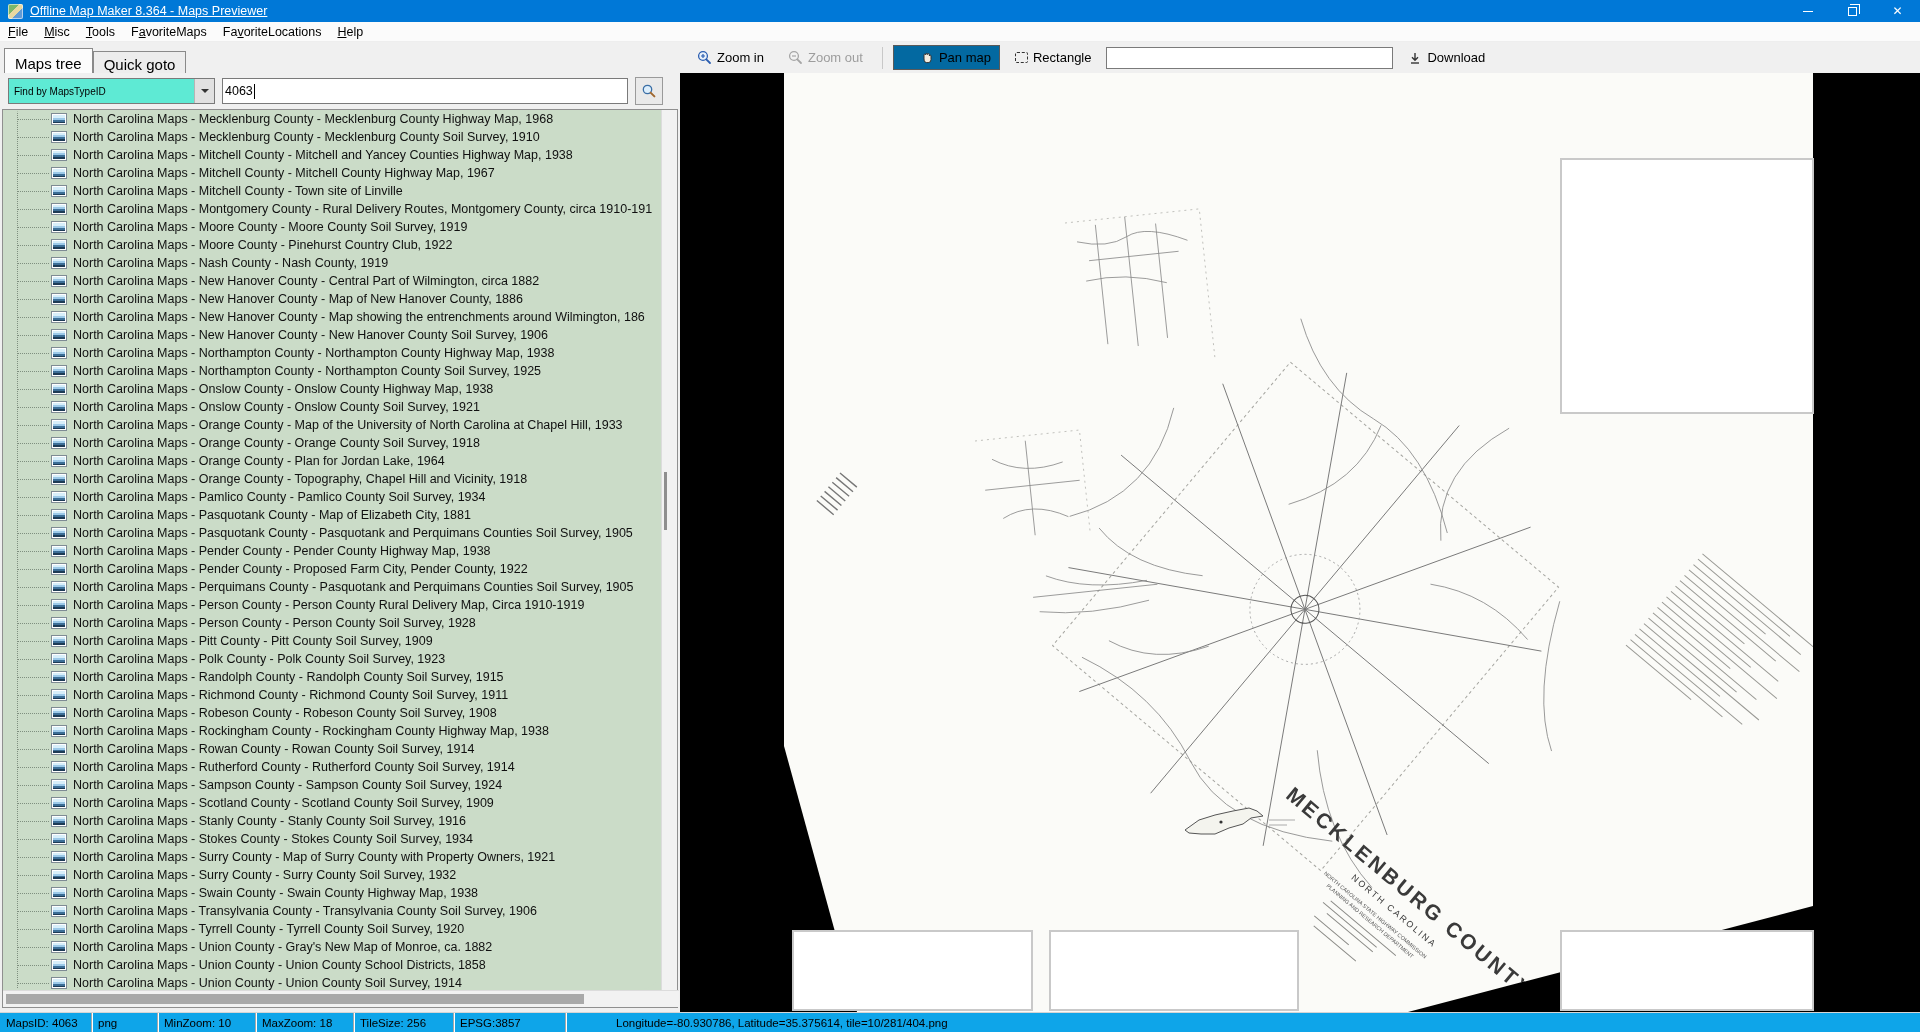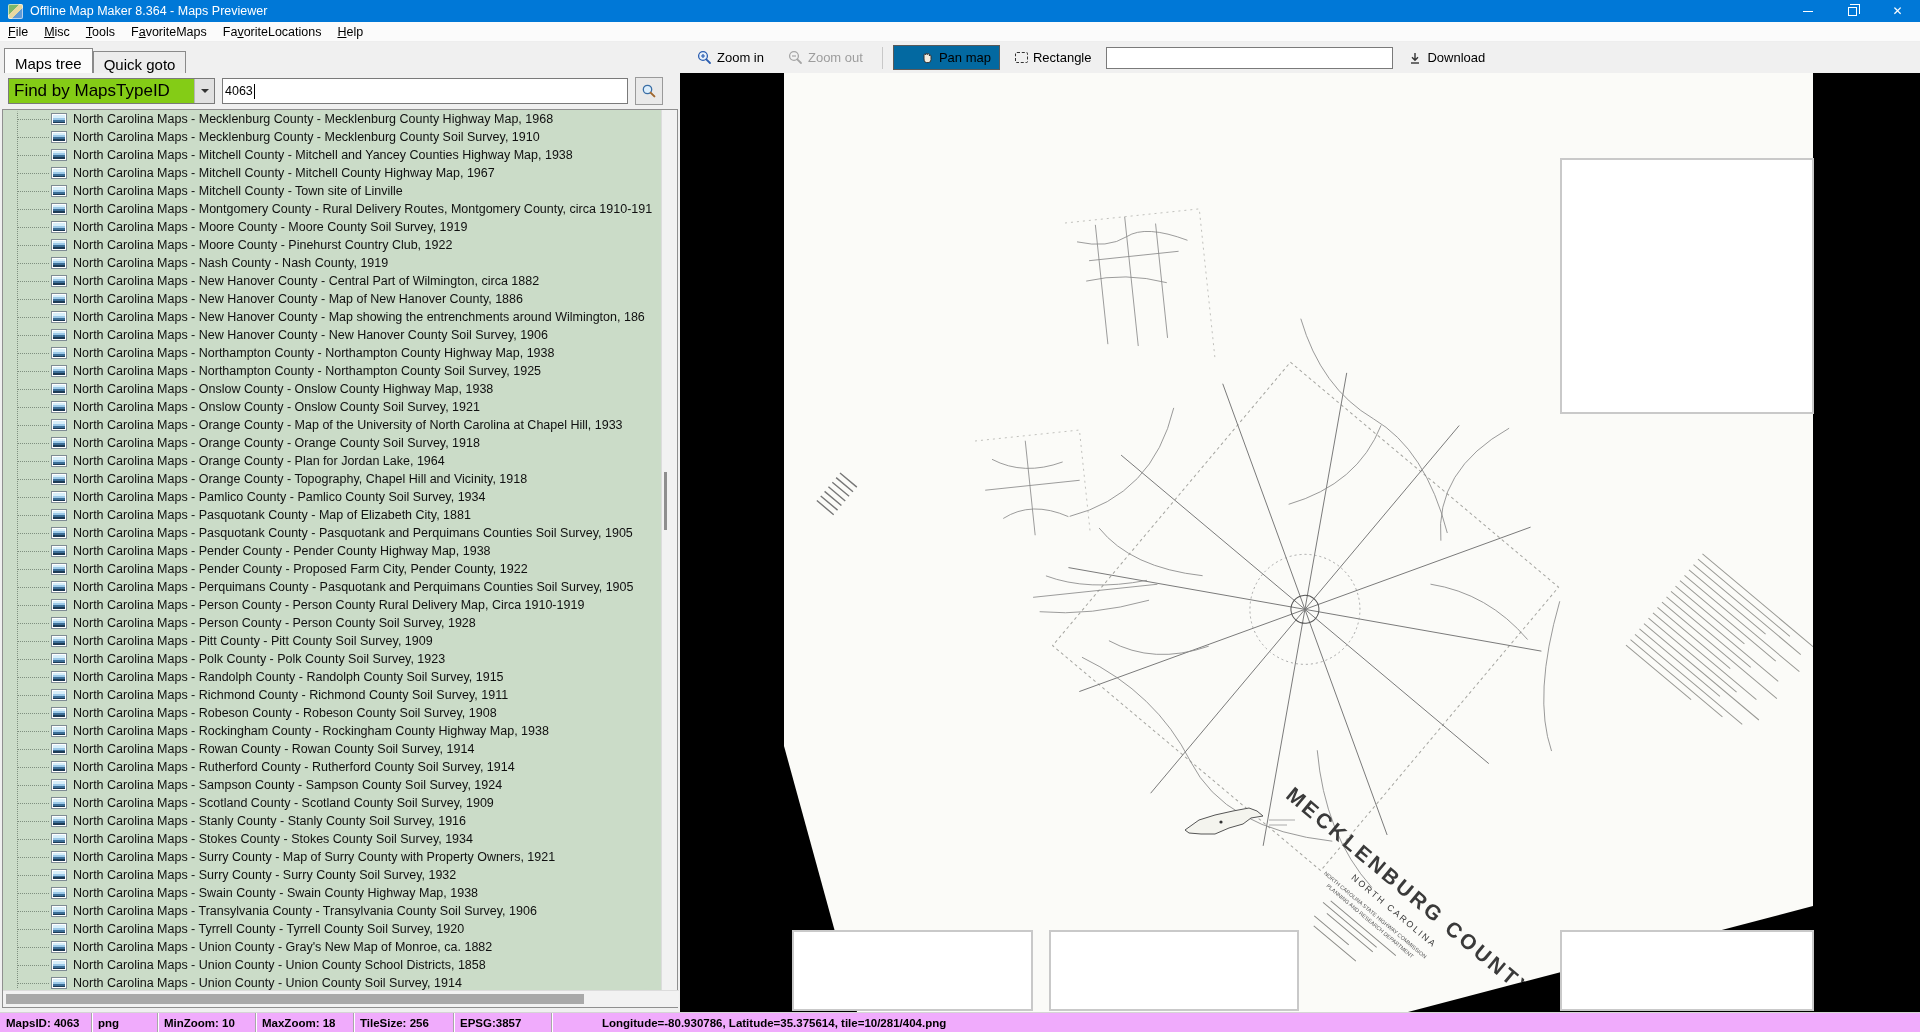--- a/index.html
+++ b/index.html
@@ -13,7 +13,7 @@
   .app-icon { width:15px; height:15px; margin:0 7px 0 8px; border-radius:2px;
               background:linear-gradient(135deg,#7ab86a 0 38%,#e8d9a0 38% 62%,#5f9bd6 62% 100%);
               box-shadow:inset 0 0 0 1px rgba(255,255,255,.55); }
-  .title-text { font-size:12.5px; }
+  .title-text { font-size:12.5px;text-decoration:underline; }
   .win-controls { margin-left:auto; display:flex; height:22px; }
   .win-btn { width:45px; height:22px; display:flex; align-items:center; justify-content:center; color:#fff; }
   .ico-min { width:10px; height:1px; background:#fff; display:block; }

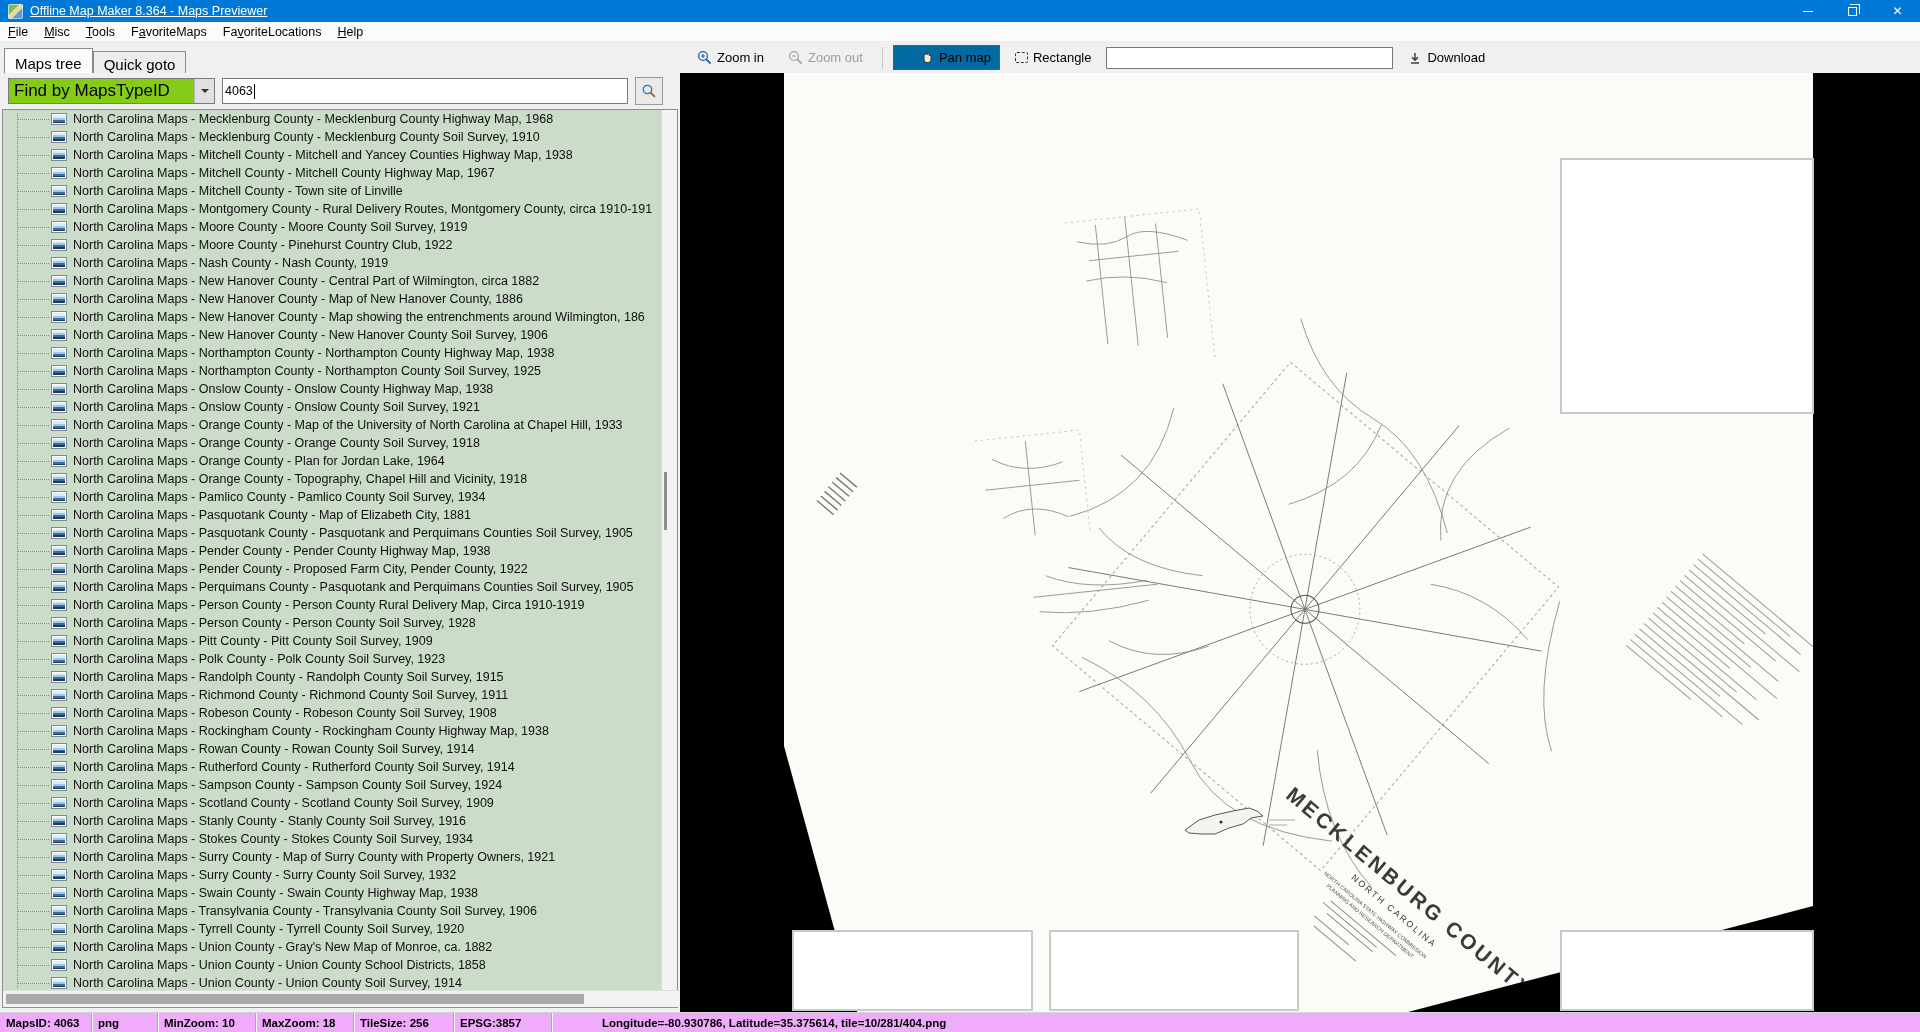--- a/index.html
+++ b/index.html
@@ -50,8 +50,8 @@
   .left-panel { position:absolute; left:0; top:73px; width:680px; height:939px; background:#f0f0f0; }
   .search-row { position:absolute; left:0; top:0; width:680px; height:36px; display:flex;
                 align-items:center; padding-left:8px; gap:7px; }
-  .combo { width:207px; height:26px; border:1px solid #7a7a7a; background:#84cc16; display:flex;
-           align-items:center; font-size:17px; }
+  .combo { width:207px; height:26px; border:1px solid #7a7a7a; background:#5eead4; display:flex;
+           align-items:center; font-size:10px; }
   .combo-label { flex:1; padding-left:5px; white-space:nowrap; overflow:hidden; }
   .combo-arrow { width:20px; height:24px; background:#e1e1e1; border-left:1px solid #b5b5b5;
                  display:flex; align-items:center; justify-content:center; }

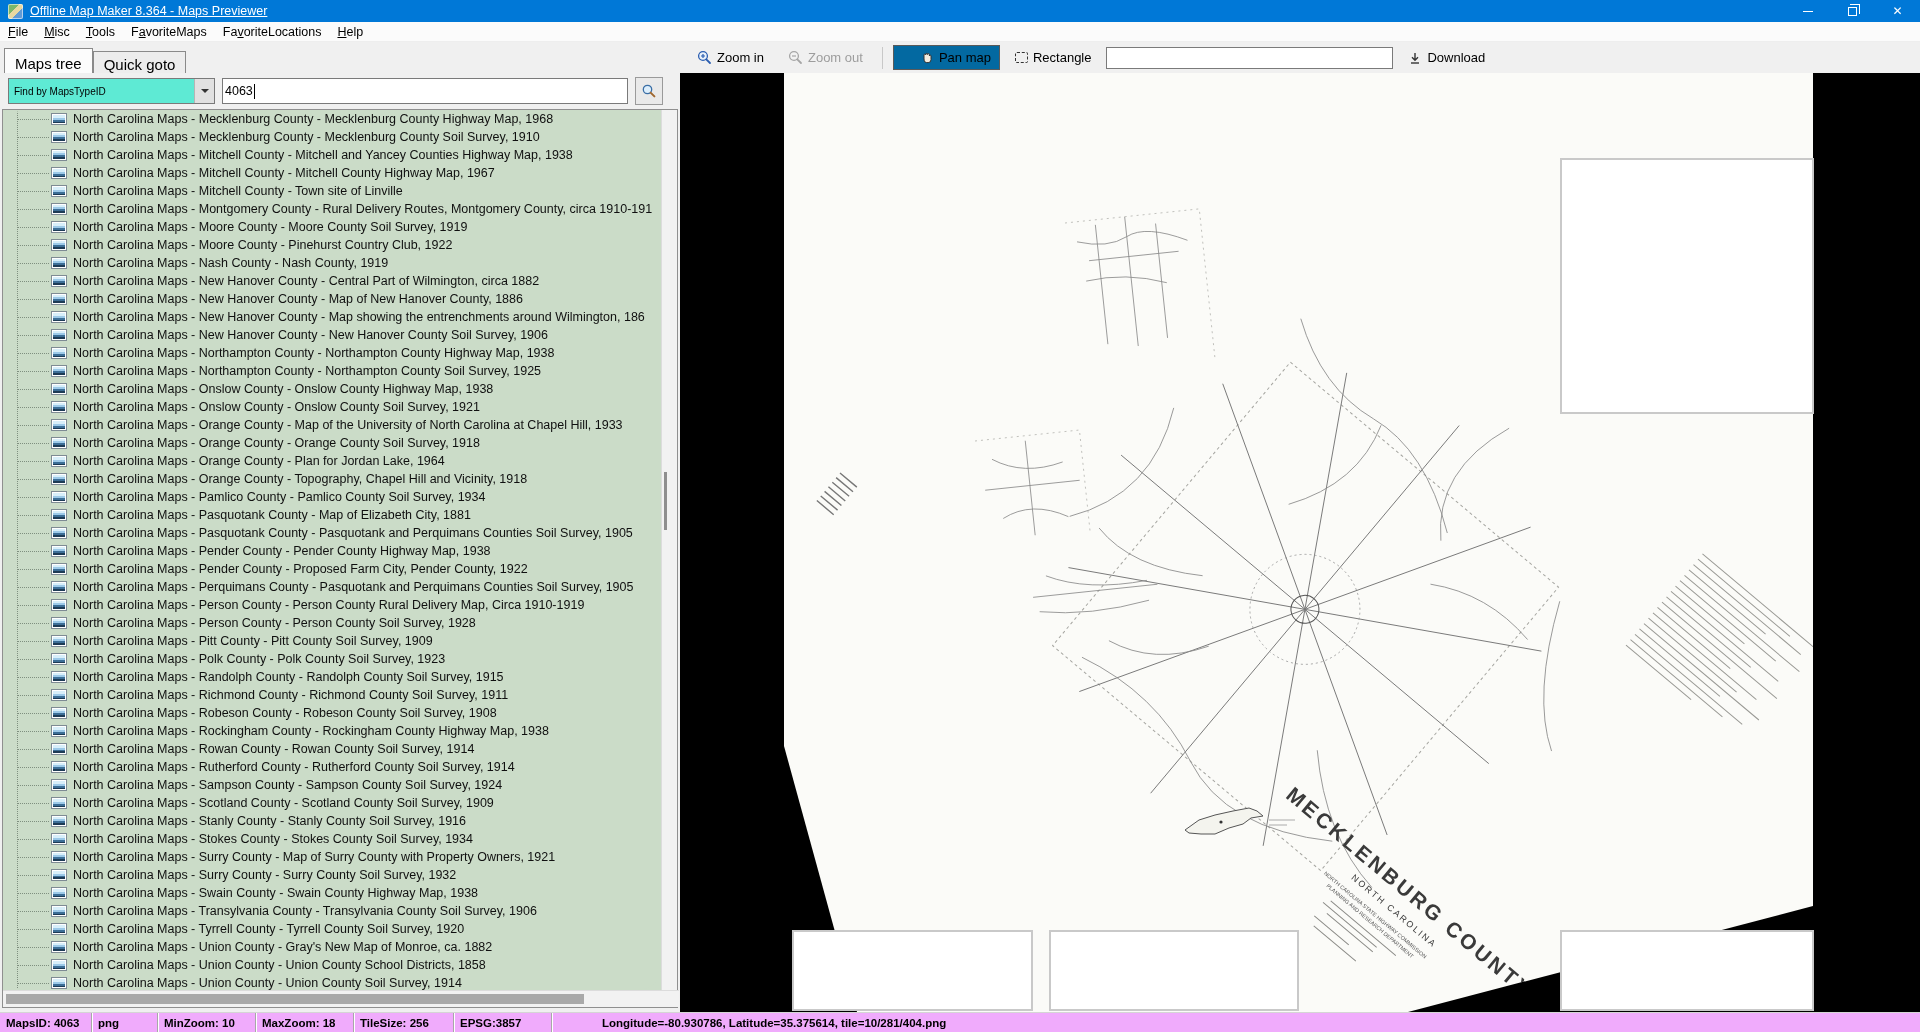--- a/index.html
+++ b/index.html
@@ -89,8 +89,8 @@
   .viewport { position:absolute; left:680px; top:73px; width:1240px; height:939px; background:#000; }
 
   
-  .statusbar { position:absolute; left:0; top:1012px; width:1920px; height:20px; background:#f0abfc;
-               border-top:1px solid #d5d5d5; display:flex; font-size:11.5px; color:#000;font-weight:bold; }
+  .statusbar { position:absolute; left:0; top:1012px; width:1920px; height:20px; background:#0ea5e9;
+               border-top:1px solid #d5d5d5; display:flex; font-size:11.5px; color:#000; }
   .sb-seg { display:flex; align-items:center; padding-left:6px; border-right:1px solid #a8a8a8;
             box-shadow:1px 0 0 #fff; white-space:nowrap; overflow:hidden; }
   .sb-seg:nth-child(1){ width:92px; } .sb-seg:nth-child(2){ width:66px; }

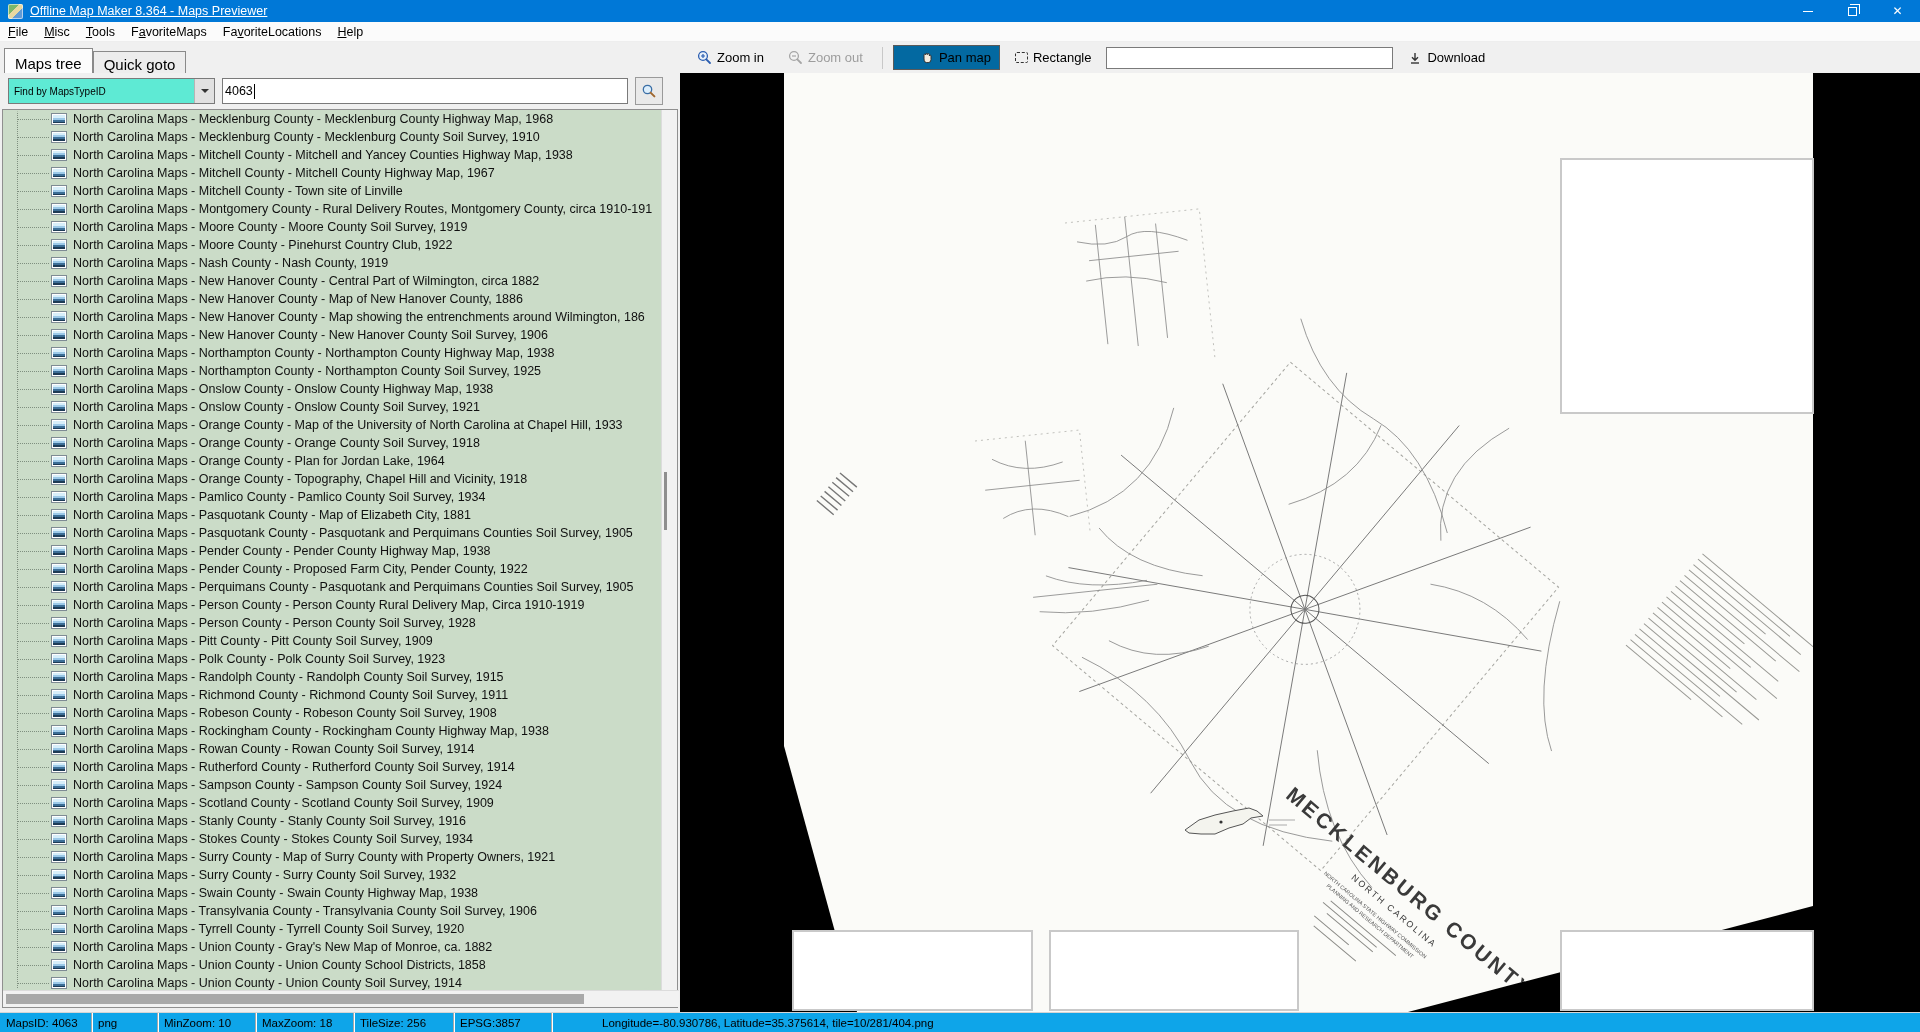--- a/index.html
+++ b/index.html
@@ -95,7 +95,7 @@
             box-shadow:1px 0 0 #fff; white-space:nowrap; overflow:hidden; }
   .sb-seg:nth-child(1){ width:92px; } .sb-seg:nth-child(2){ width:66px; }
   .sb-seg:nth-child(3){ width:98px; } .sb-seg:nth-child(4){ width:98px; }
-  .sb-seg:nth-child(5){ width:100px; } .sb-seg:nth-child(6){ width:98px; }
+  .sb-seg:nth-child(5){ width:100px; } .sb-seg:nth-child(6){ width:112px; }
   .sb-seg:nth-child(7){ flex:1; border-right:none;margin-left:44px; }
 </style>
 </head>

